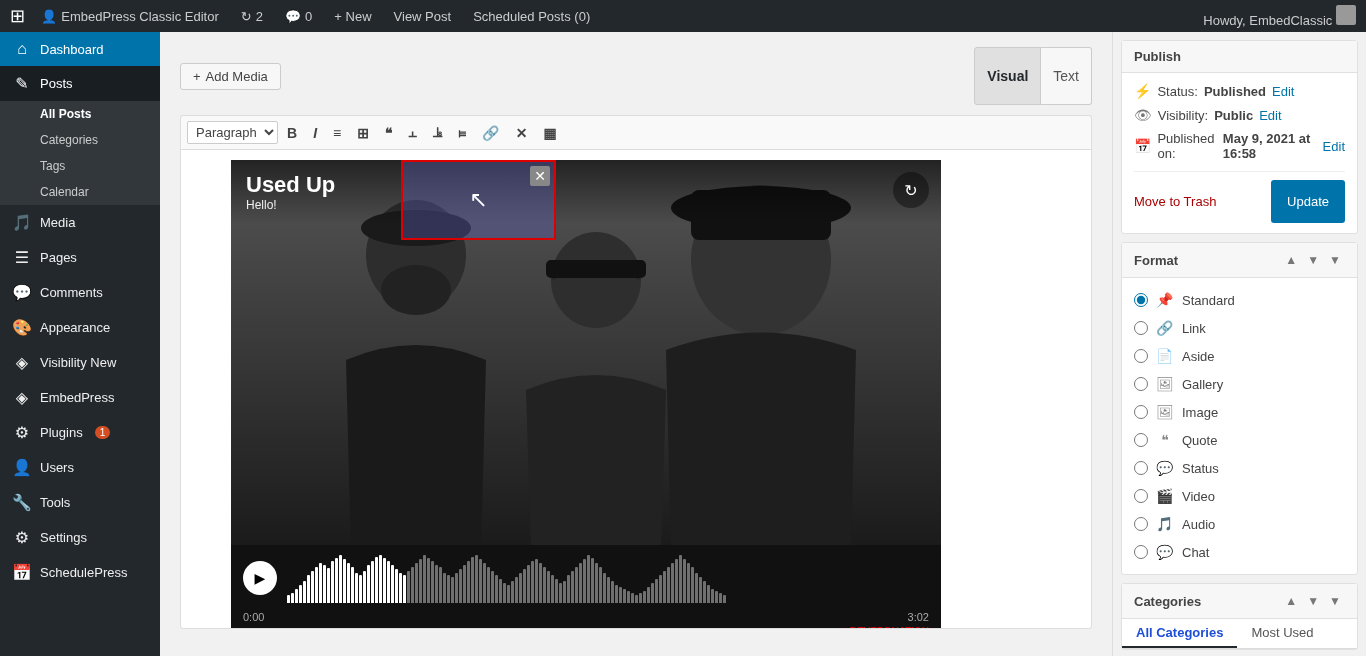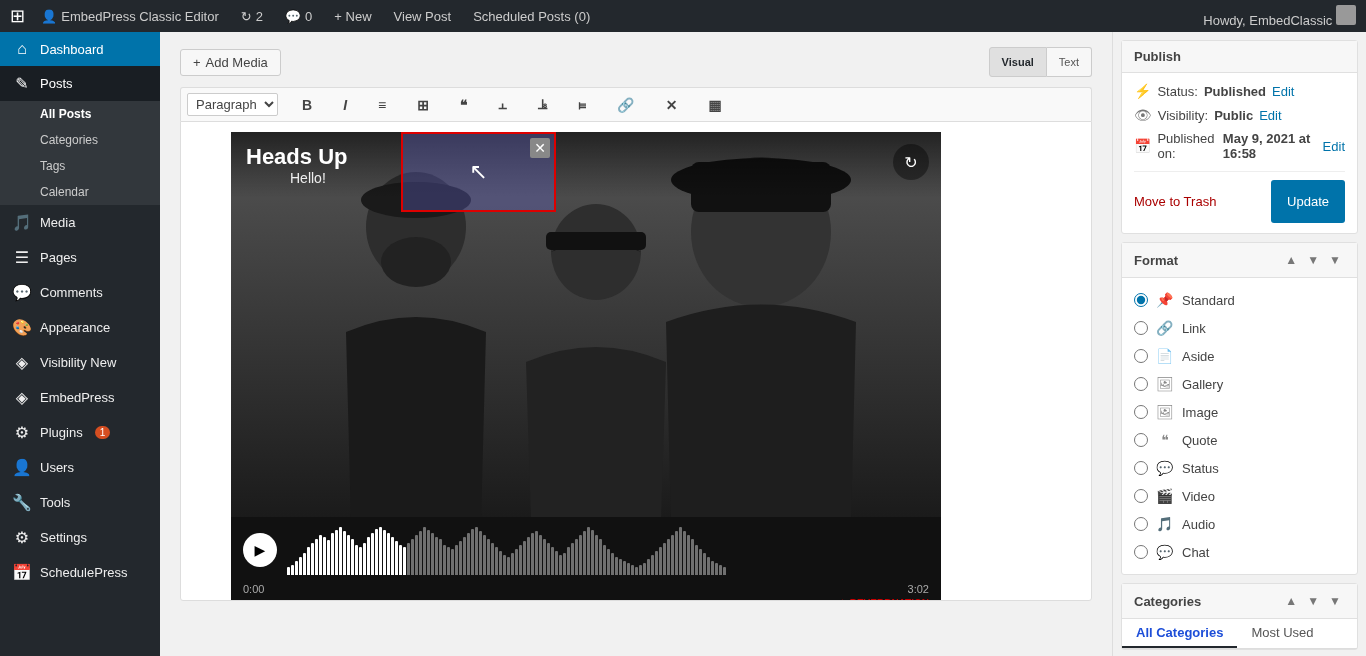--- a/index.html
+++ b/index.html
@@ -35,7 +35,7 @@
     .editor-top-bar { display: flex; align-items: center; gap: 8px; margin-bottom: 10px; }
     .add-media-btn { background: #f7f7f7; border: 1px solid #ccc; border-radius: 3px; padding: 5px 12px; font-size: 13px; cursor: pointer; display: flex; align-items: center; gap: 5px; color: #444; }
     .visual-text-tabs { display: flex; margin-left: auto; }
-    .vt-tab { padding: 8px 12px; border: 1px solid #ccc; background: #f7f7f7; cursor: pointer; font-size: 11px; color: #555; }
+    .vt-tab { padding: 20px 12px; border: 1px solid #ccc; background: #f7f7f7; cursor: pointer; font-size: 14px; color: #555; }
     .vt-tab:first-child { border-radius: 3px 0 0 3px; }
     .vt-tab:last-child { border-radius: 0 3px 3px 0; border-left: none; }
     .vt-tab.active { background: #e0e0e0; color: #23282d; font-weight: 600; }

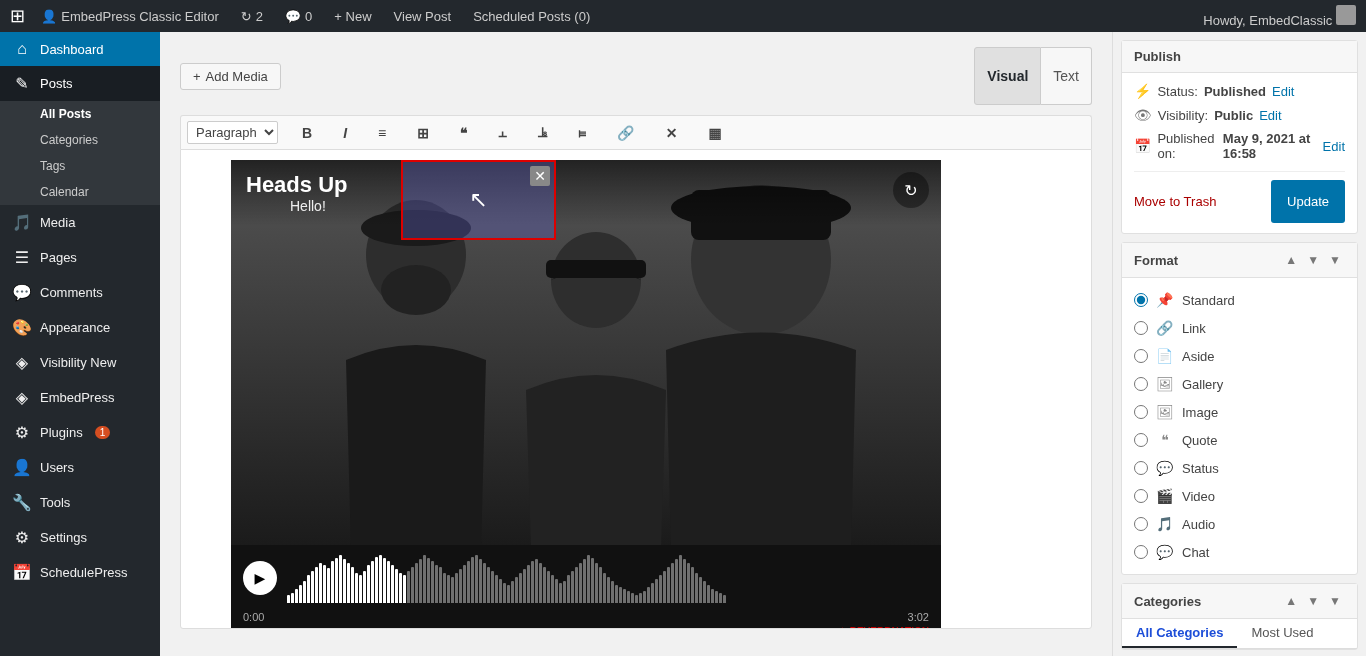--- a/index.html
+++ b/index.html
@@ -41,7 +41,7 @@
     .vt-tab.active { background: #e0e0e0; color: #23282d; font-weight: 600; }
 
     
-    .editor-toolbar { background: #f9f9f9; border: 1px solid #ddd; border-bottom: none; padding: 4px 6px; display: flex; align-items: center; gap: 17px; border-radius: 3px 3px 0 0; }
+    .editor-toolbar { background: #f9f9f9; border: 1px solid #ddd; border-bottom: none; padding: 4px 6px; display: flex; align-items: center; gap: 2px; border-radius: 3px 3px 0 0; }
     .toolbar-select { padding: 2px 4px; border: 1px solid #ccc; background: #fff; font-size: 13px; border-radius: 2px; color: #444; }
     .toolbar-btn { padding: 3px 6px; border: 1px solid transparent; background: transparent; cursor: pointer; border-radius: 2px; font-size: 14px; color: #444; font-weight: bold; }
 

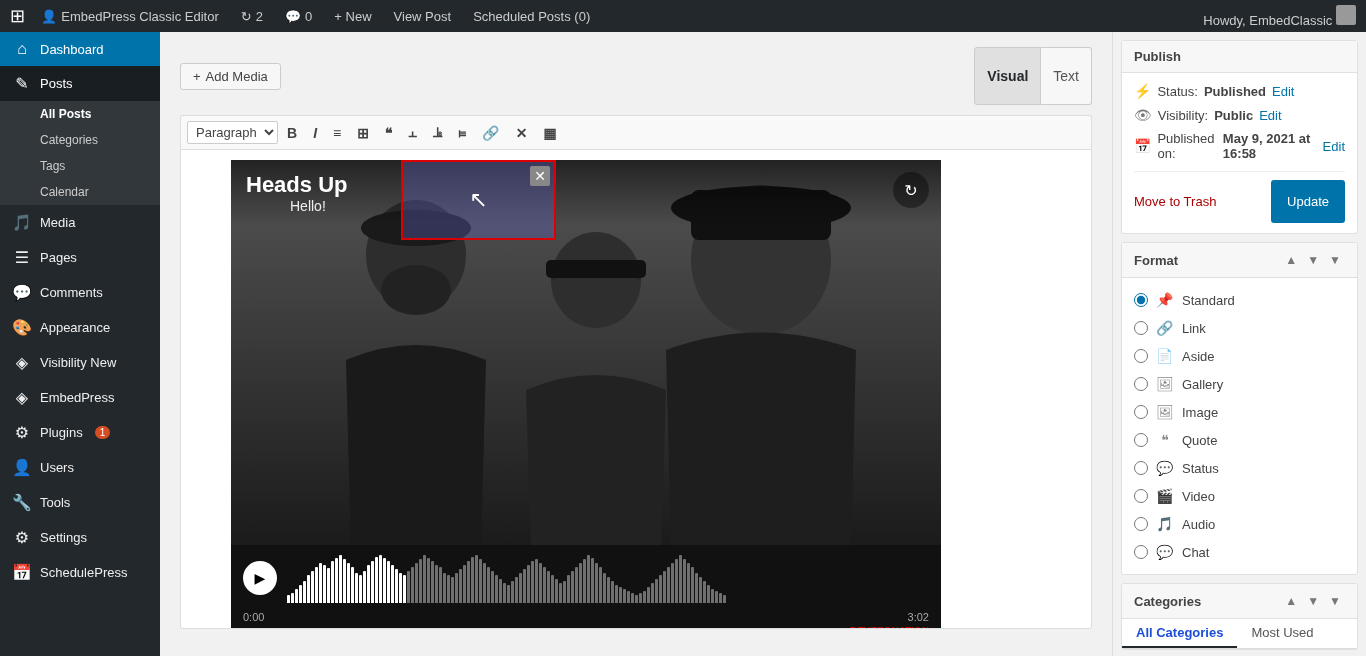--- a/index.html
+++ b/index.html
@@ -273,7 +273,7 @@
               </svg>
 
               <div class="sc-overlay-top">
-                <div class="sc-title">Heads Up</div>
+                <div class="sc-title">Used Up</div>
                 <div class="sc-subtitle">Hello!</div>
               </div>
 

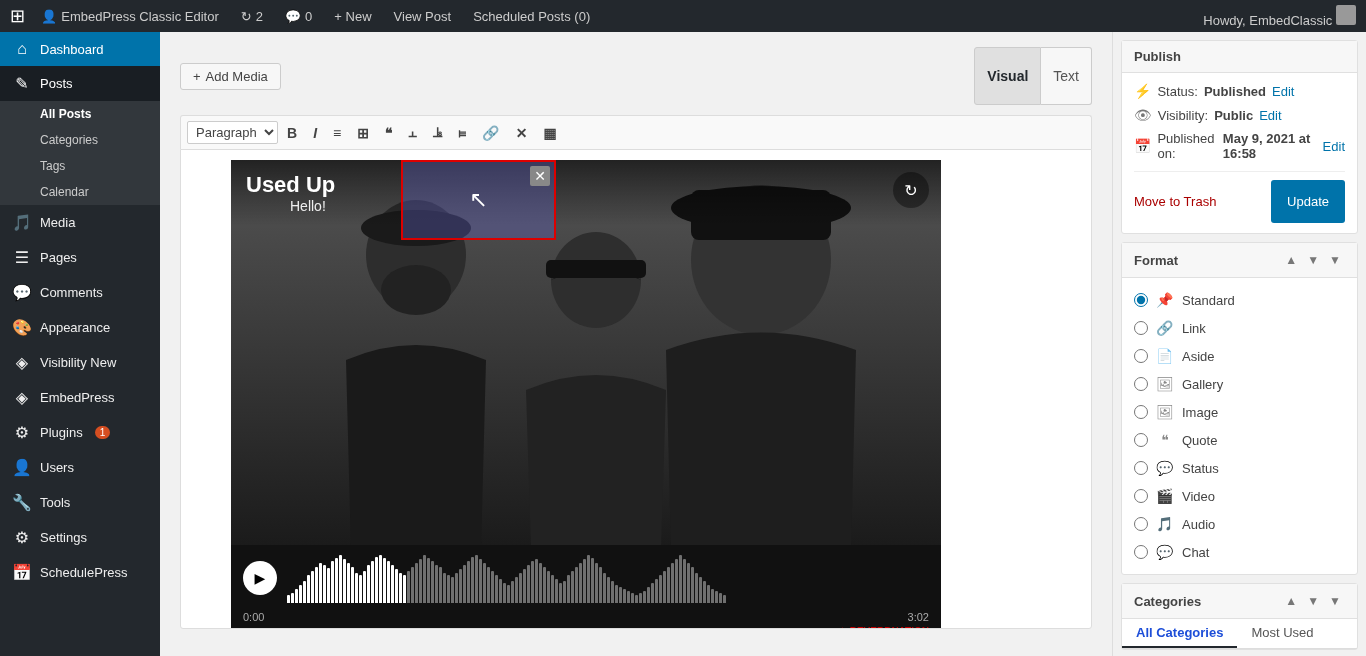--- a/index.html
+++ b/index.html
@@ -58,7 +58,7 @@
     .sc-embed-inner { width: 100%; height: 100%; position: relative; }
     .sc-overlay-top { position: absolute; top: 0; left: 0; right: 0; padding: 12px 15px; background: linear-gradient(180deg, rgba(0,0,0,0.6) 0%, transparent 100%); }
     .sc-title { color: #fff; font-size: 22px; font-weight: 700; }
-    .sc-subtitle { color: #eee; font-size: 14px; margin-left: 44px; }
+    .sc-subtitle { color: #eee; font-size: 12px; }
     .sc-share-btn { position: absolute; top: 12px; right: 12px; background: rgba(0,0,0,0.4); border: none; border-radius: 50%; width: 36px; height: 36px; color: #fff; cursor: pointer; font-size: 16px; display: flex; align-items: center; justify-content: center; }
     .sc-waveform { position: absolute; bottom: 0; left: 0; right: 0; height: 100px; background: #111; display: flex; flex-direction: column; }
     .sc-play-row { display: flex; align-items: center; gap: 10px; padding: 8px 12px; }

